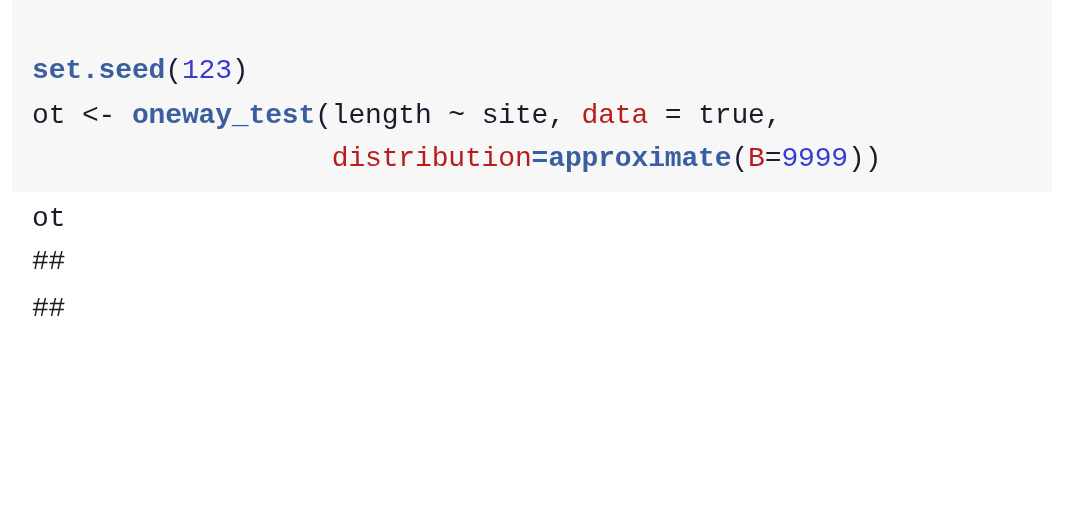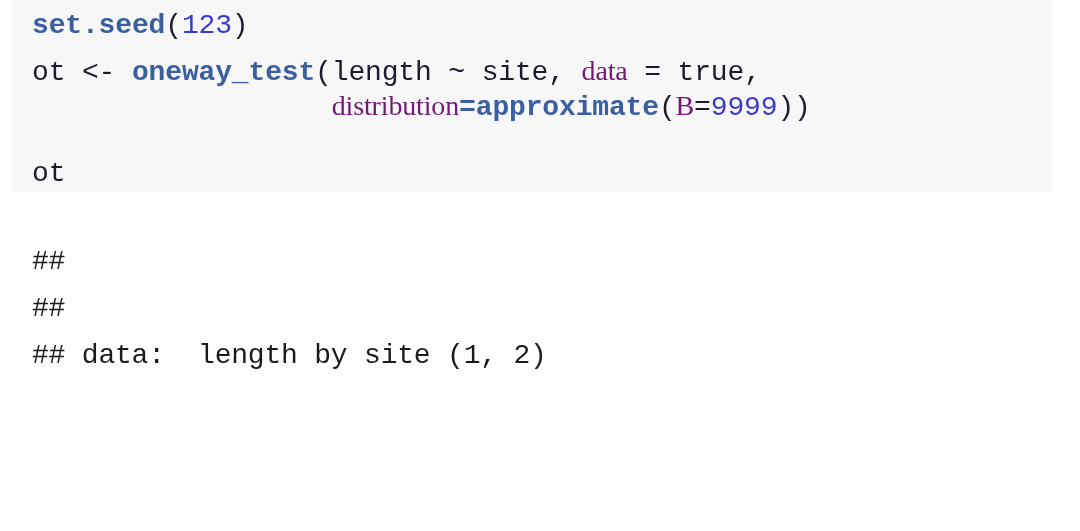--- a/index.html
+++ b/index.html
@@ -41,6 +41,7 @@
     line-height: 28px;
     letter-spacing: -0.15px;
     color: #1b1b2b;
+    margin-top: 45px;
   }
   .code-line.l1 { top: 12px; }
   .code-line.l2 { top: 57px; }

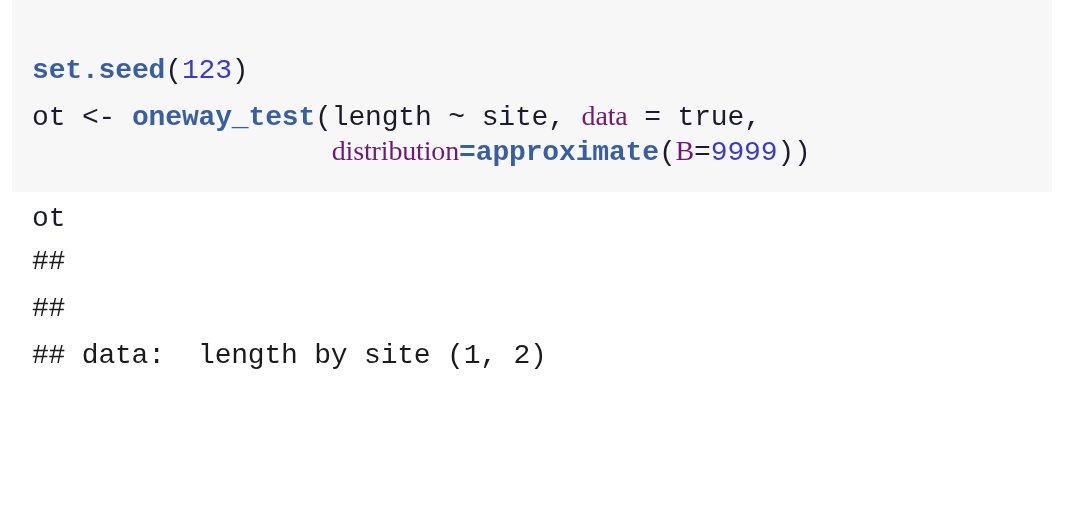--- a/index.html
+++ b/index.html
@@ -49,7 +49,7 @@
   .code-line.l4 { top: 160px; }
 
   .tok-fn    { color: #3a5fa0; font-weight: bold; }
-  .tok-arg   { color: #701a75; font-family: Liberation Serif, serif; }
+  .tok-arg   { color: #b91c1c; }
   .tok-num   { color: #3a3ad0; }
   .tok-plain { color: #1b1b2b; }
 

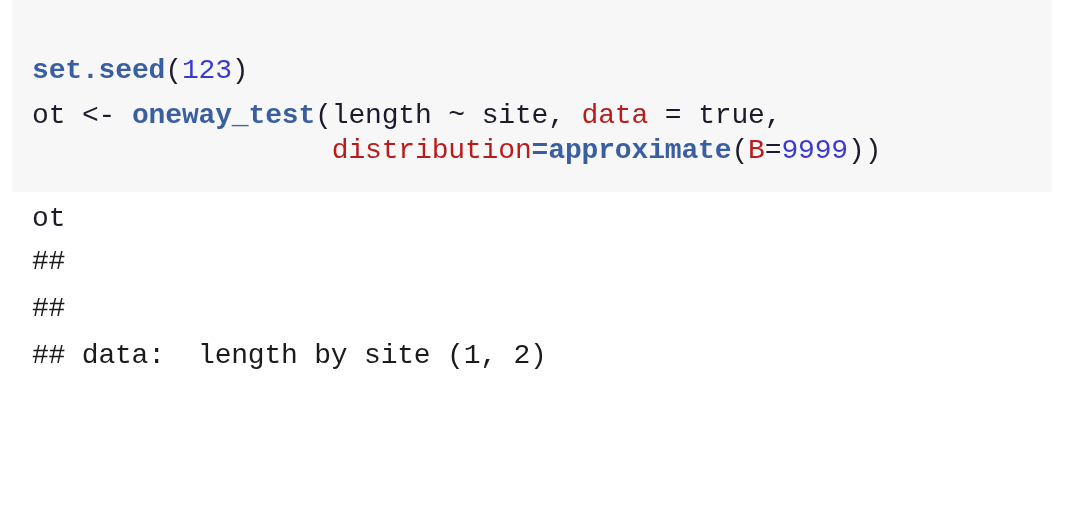--- a/index.html
+++ b/index.html
@@ -45,7 +45,7 @@
   }
   .code-line.l1 { top: 12px; }
   .code-line.l2 { top: 57px; }
-  .code-line.l3 { top: 92px; }
+  .code-line.l3 { top: 100px; }
   .code-line.l4 { top: 160px; }
 
   .tok-fn    { color: #3a5fa0; font-weight: bold; }

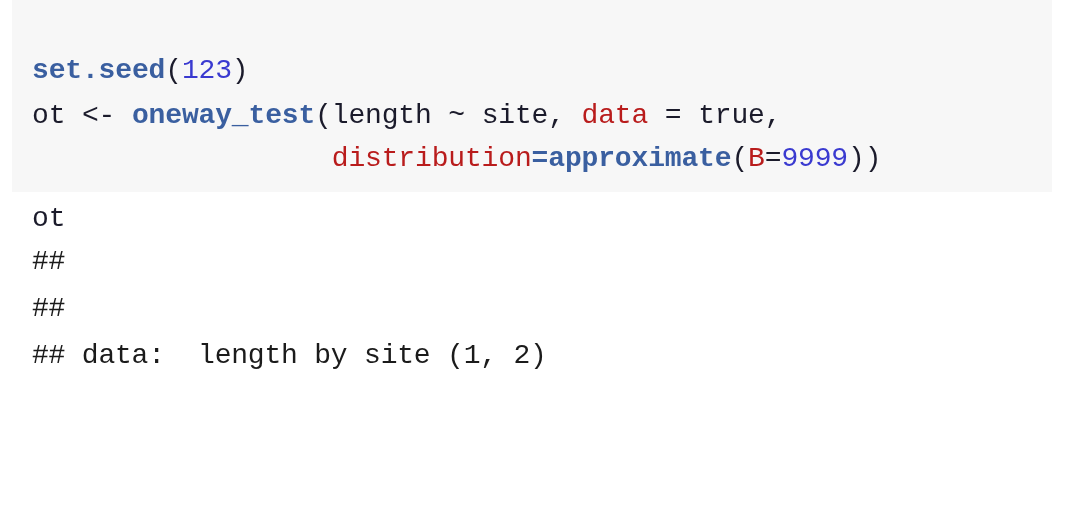--- a/index.html
+++ b/index.html
@@ -85,7 +85,6 @@
   <div class="output">
     <div class="out-line">## </div>
     <div class="out-line">## </div>
-    <div class="out-line">## data:  length by site (1, 2)</div>
   </div>
 
 </div>

